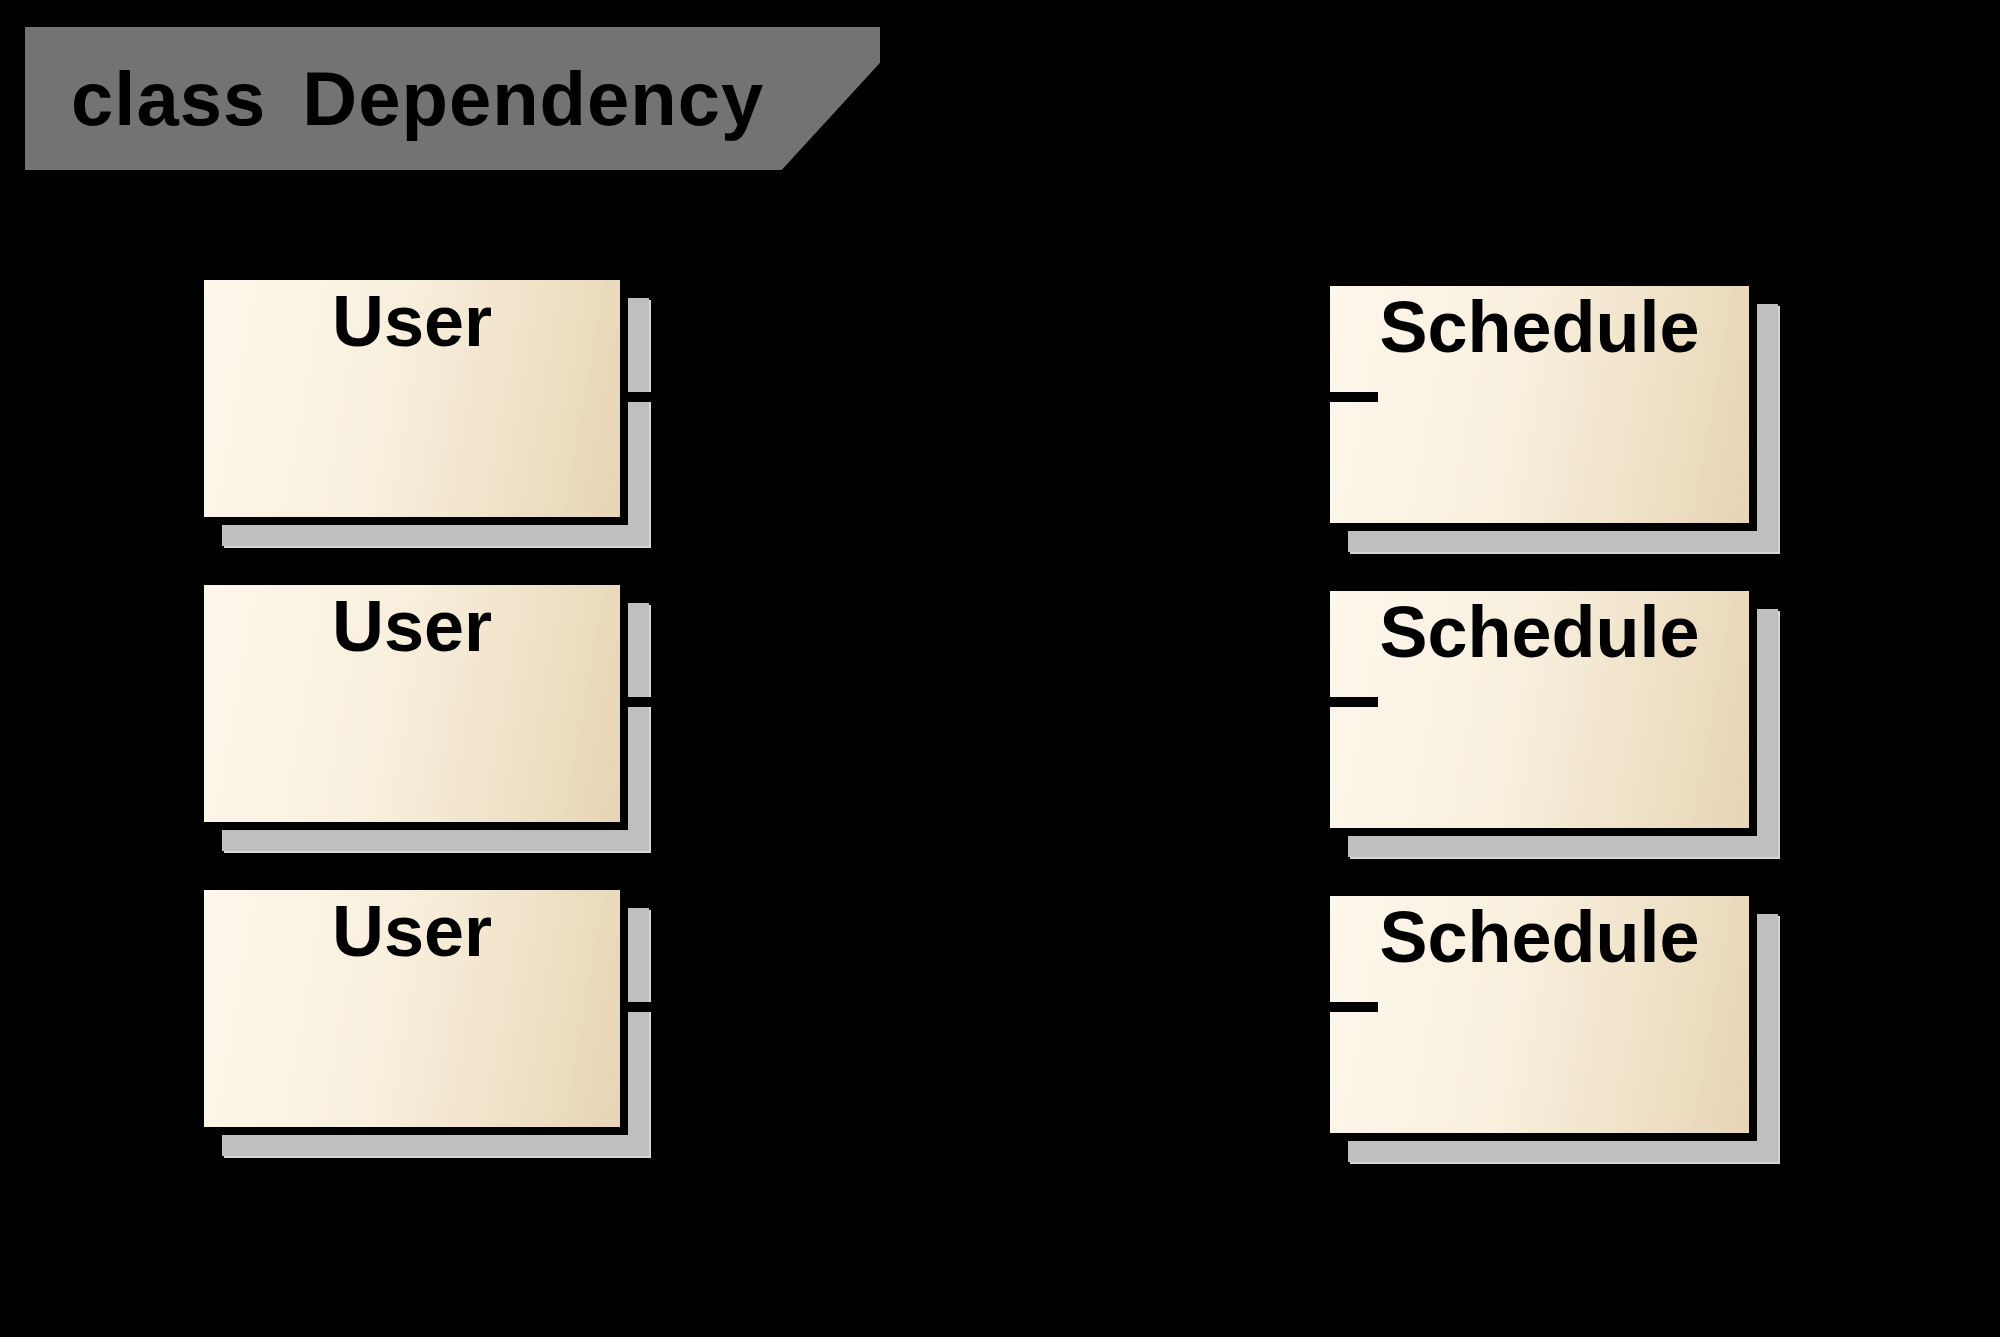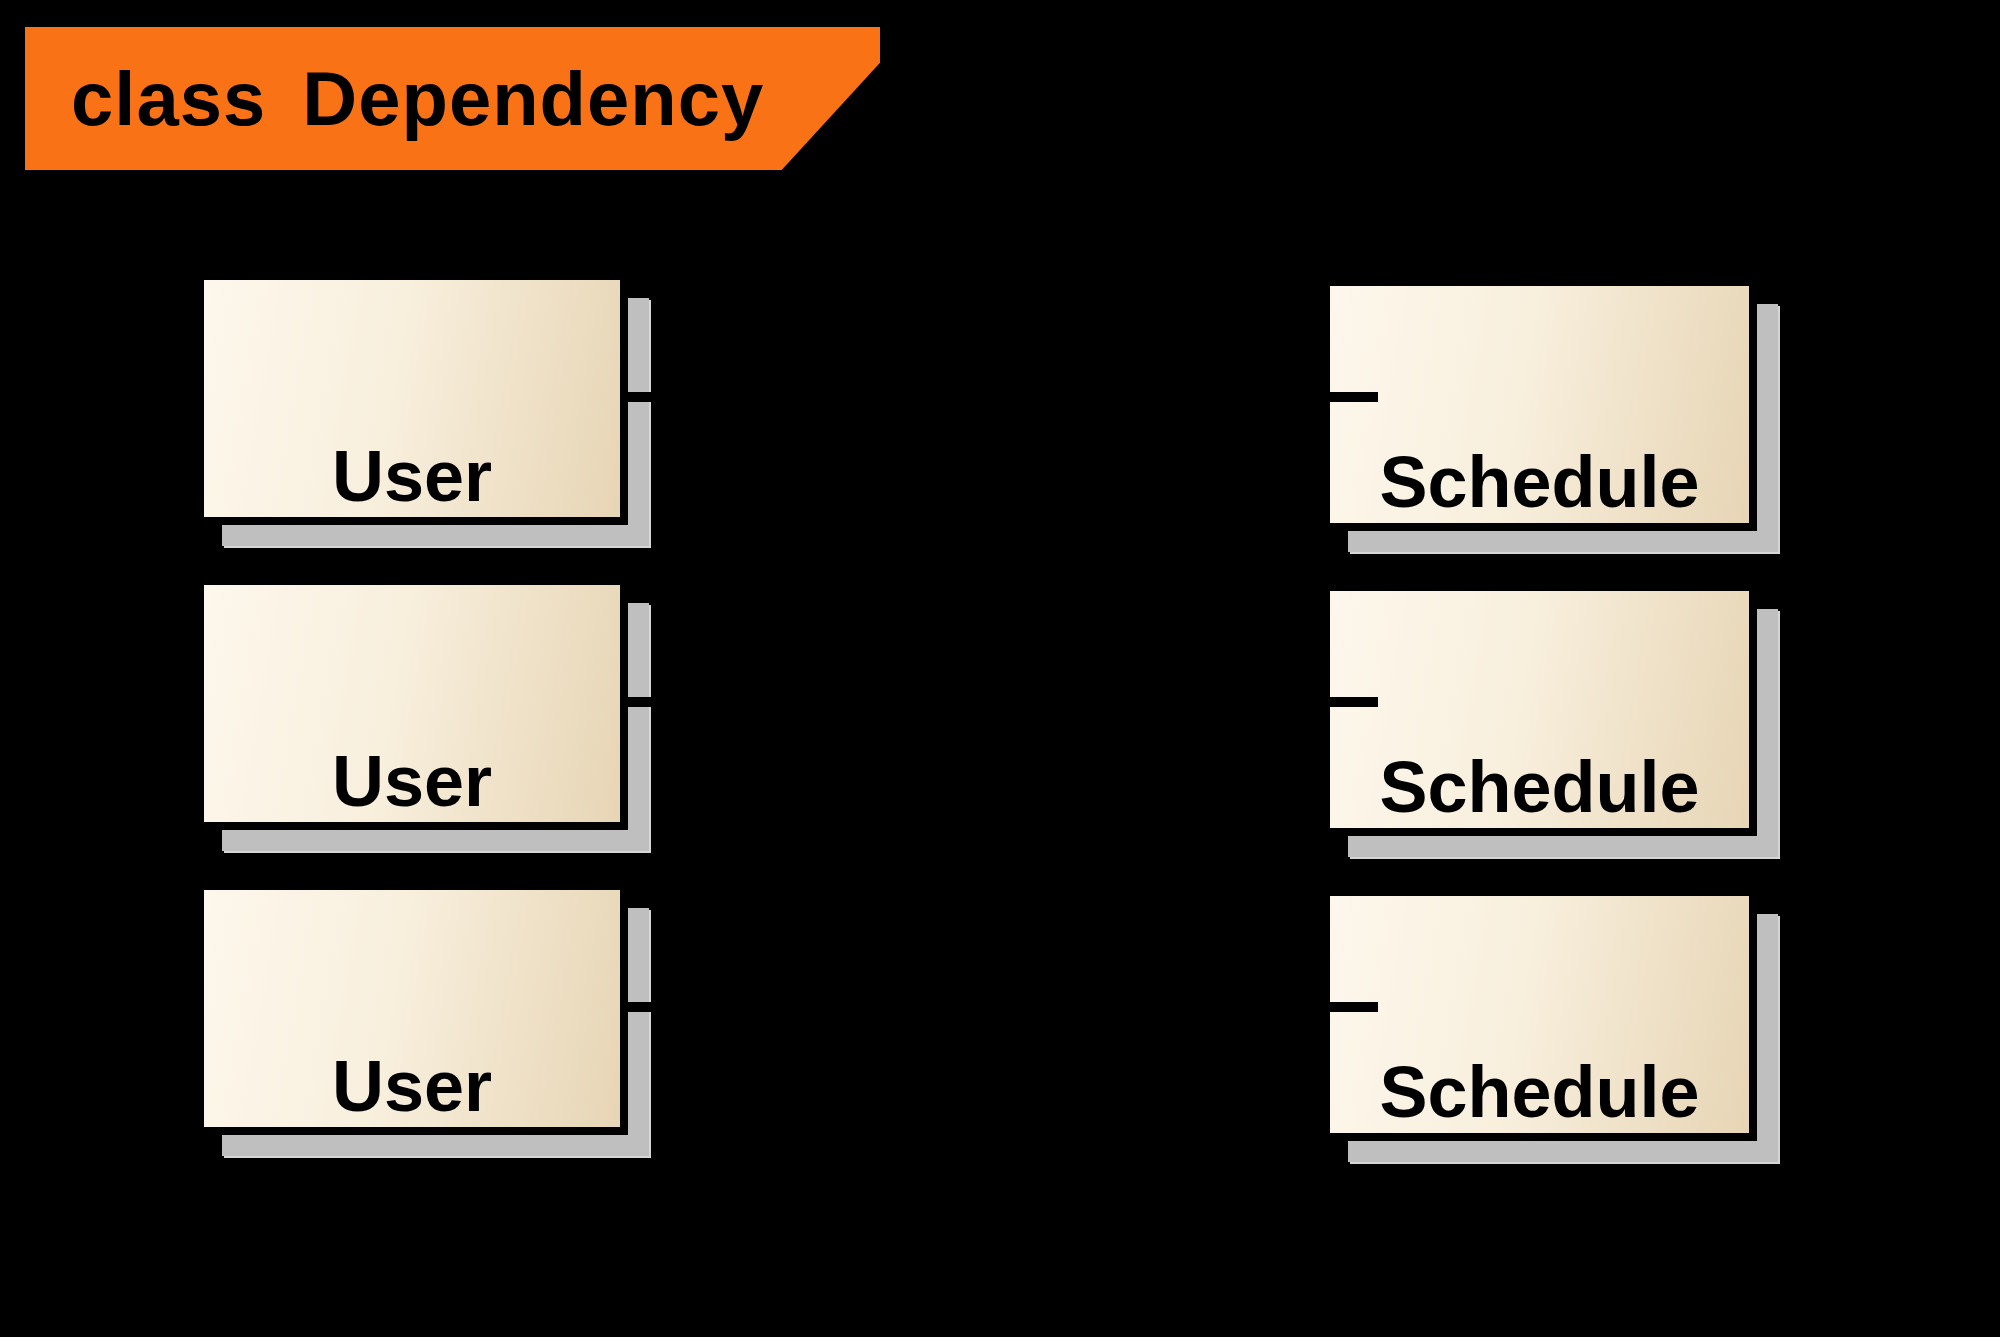--- a/index.html
+++ b/index.html
@@ -23,7 +23,7 @@
     top: 27px;
     width: 855px;
     height: 143px;
-    background: #f97316;
+    background: #737373;
     clip-path: polygon(0 0, 100% 0, 100% 25%, 88.5% 100%, 0 100%);
   }
   .frame-tab .frame-title {

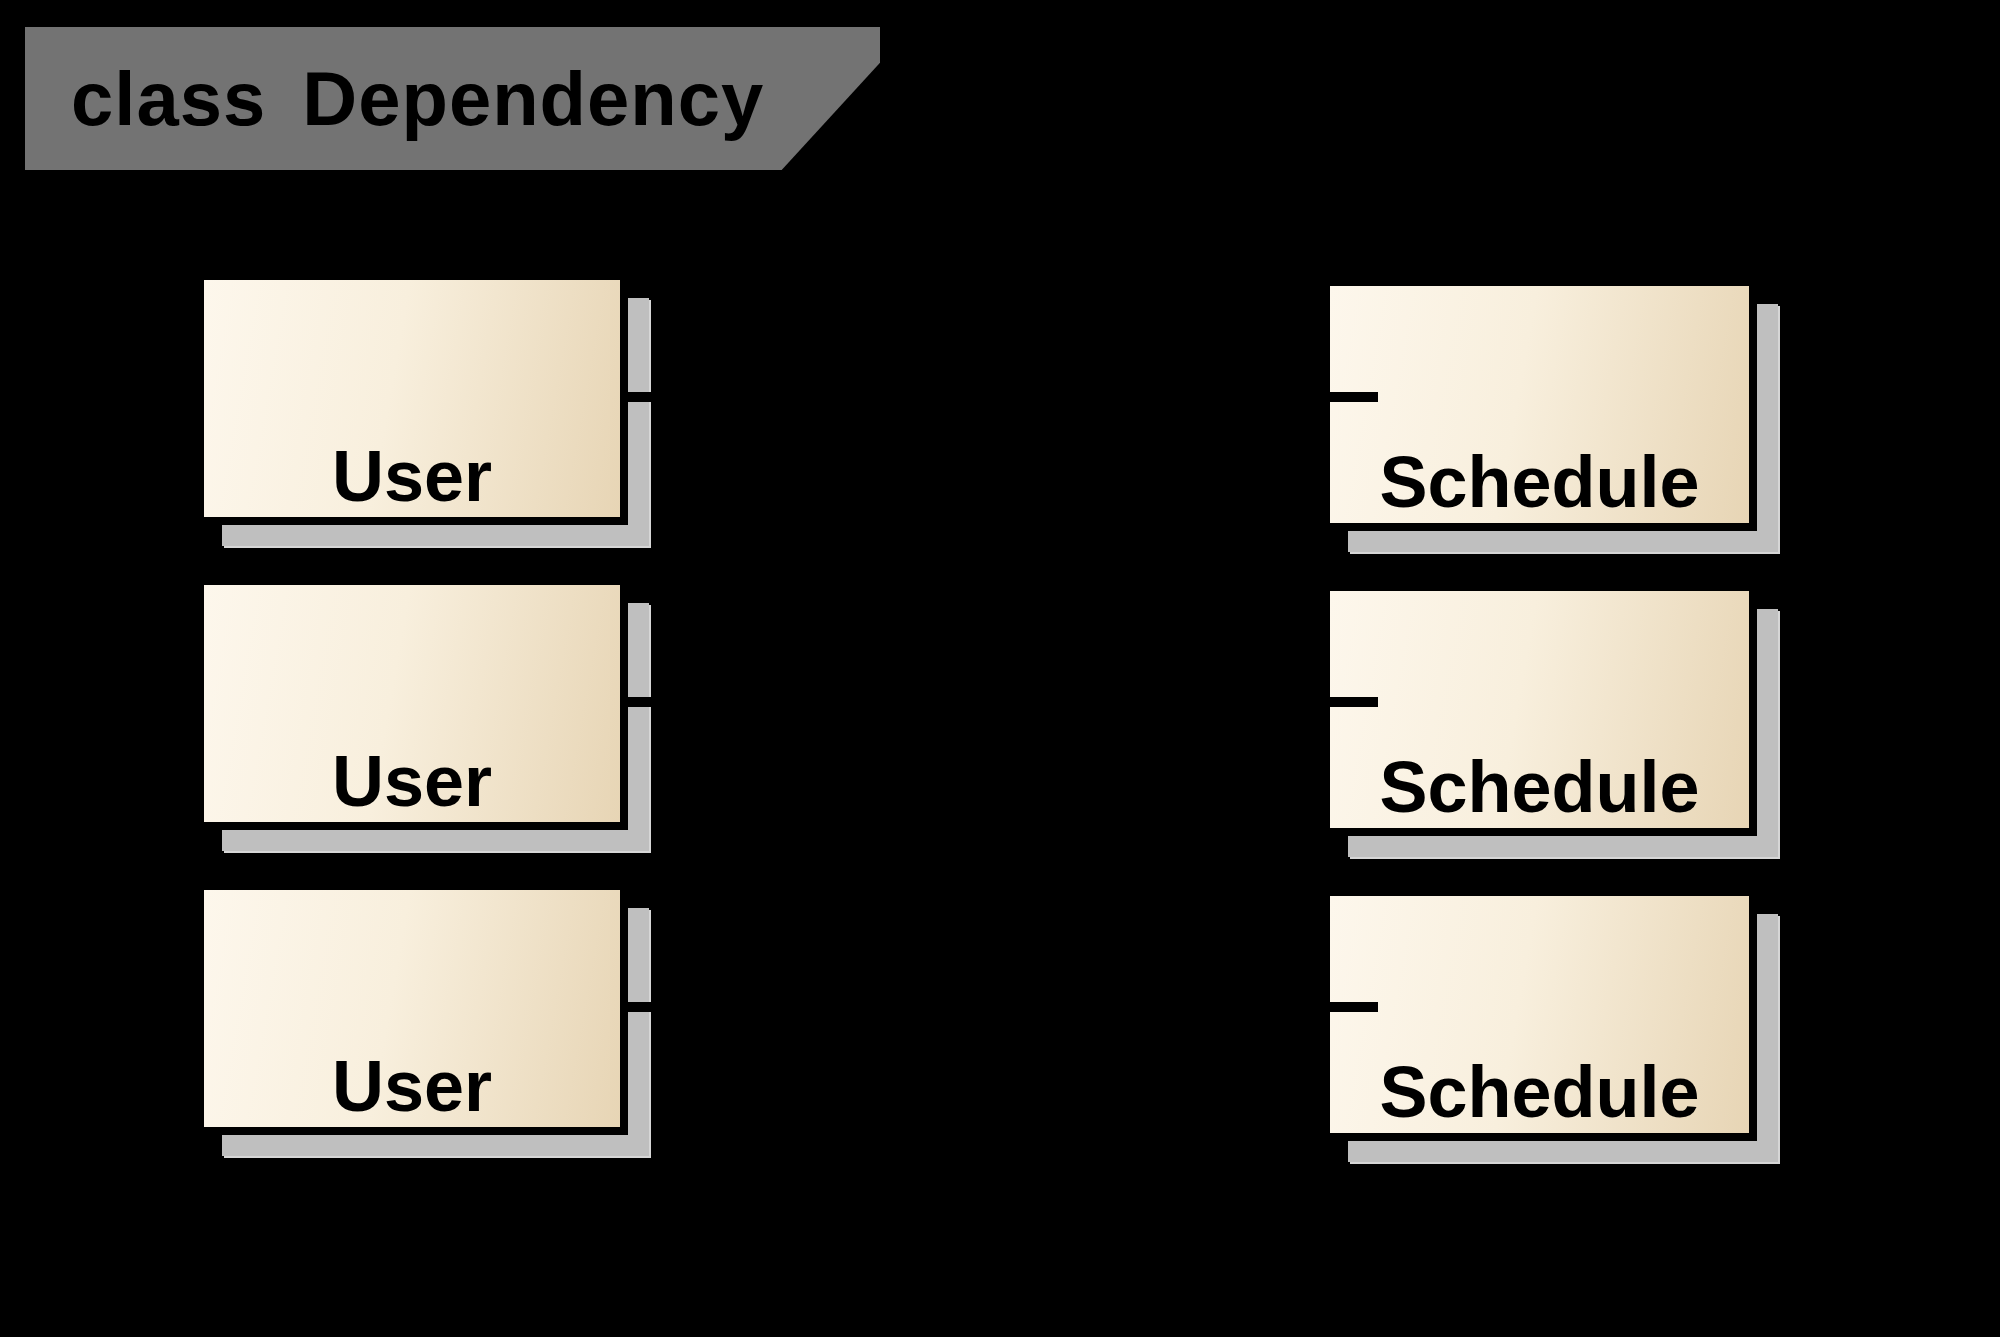--- a/index.html
+++ b/index.html
@@ -50,7 +50,7 @@
     border-bottom-width: 8px;
     box-shadow: 21px 21px 0 0 #bfbfbf, 23px 23px 0 0 #d6d6d6;
     display: flex;
-    align-items: flex-end;
+    align-items: flex-start;
     justify-content: center;
   }
   .uml-class-box .class-label {

